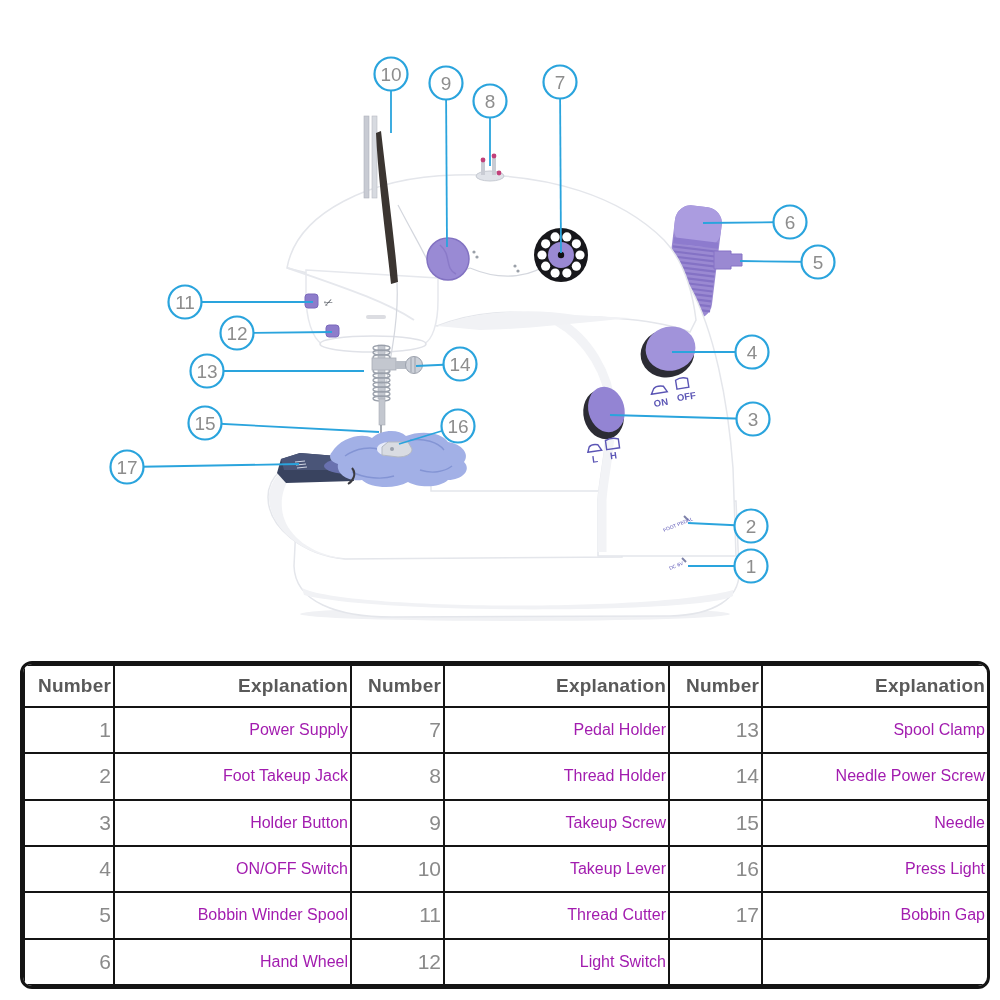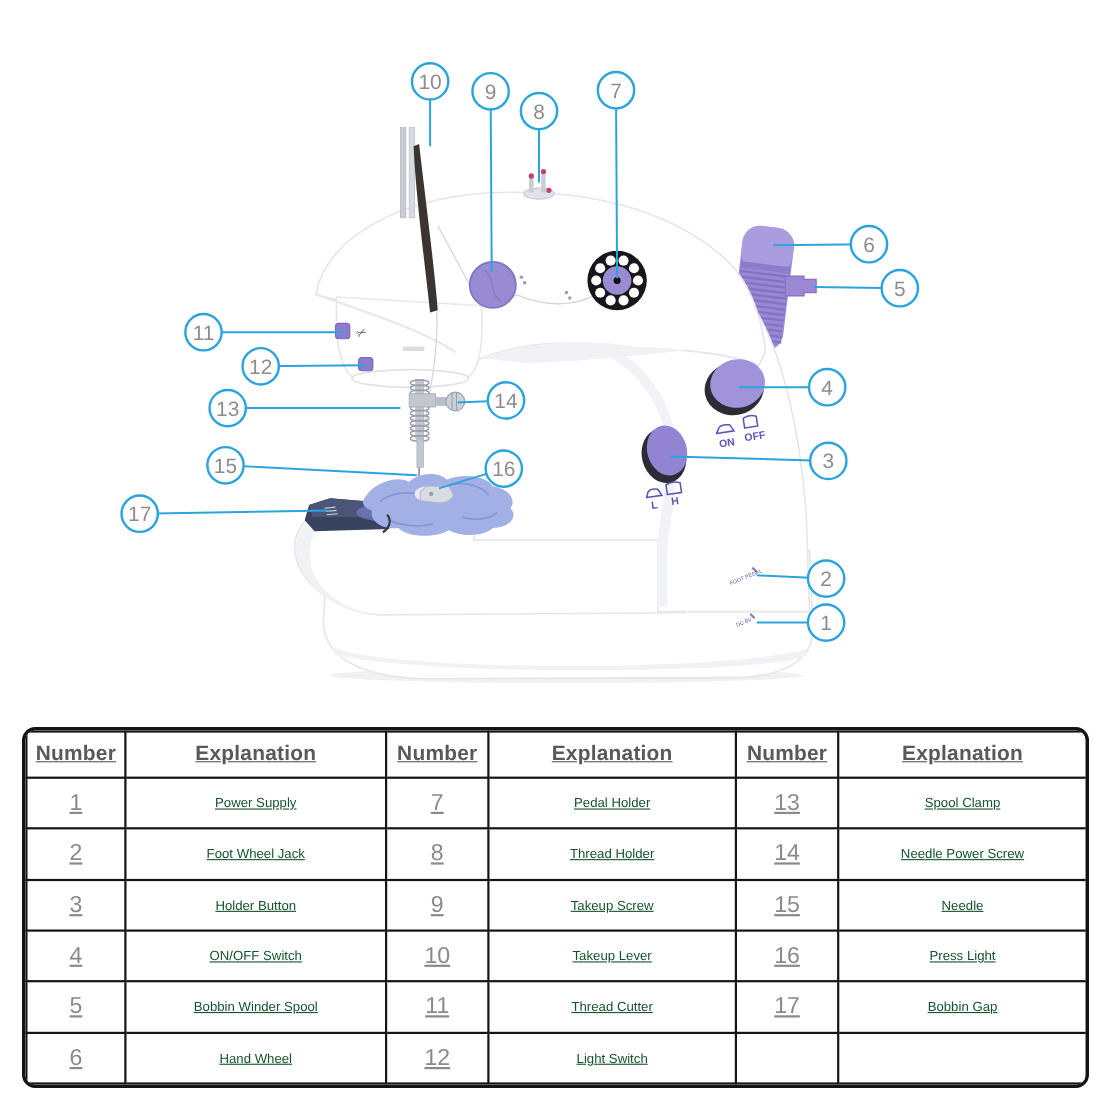--- a/index.html
+++ b/index.html
@@ -8,7 +8,7 @@
   .table-wrap{position:absolute;left:20px;top:661px;width:964px;height:322px;
     border:3px solid #141414;border-radius:12px;overflow:hidden;background:#fff;}
   table.parts{border-collapse:collapse;width:100%;height:100%;table-layout:fixed;}
-  table.parts th,table.parts td{border:2px solid #141414;text-align:center;vertical-align:middle;padding:0 2px;overflow:hidden;text-decoration:underline;}
+  table.parts th,table.parts td{border:2px solid #141414;text-align:right;vertical-align:middle;padding:0 2px;overflow:hidden;}
   table.parts th{font-size:19px;font-weight:bold;color:#595959;height:40px;letter-spacing:.2px;}
   table.parts td.num{font-size:21px;color:#8a8a8a;}
   table.parts td.exp{font-size:12px;color:#14532d;}

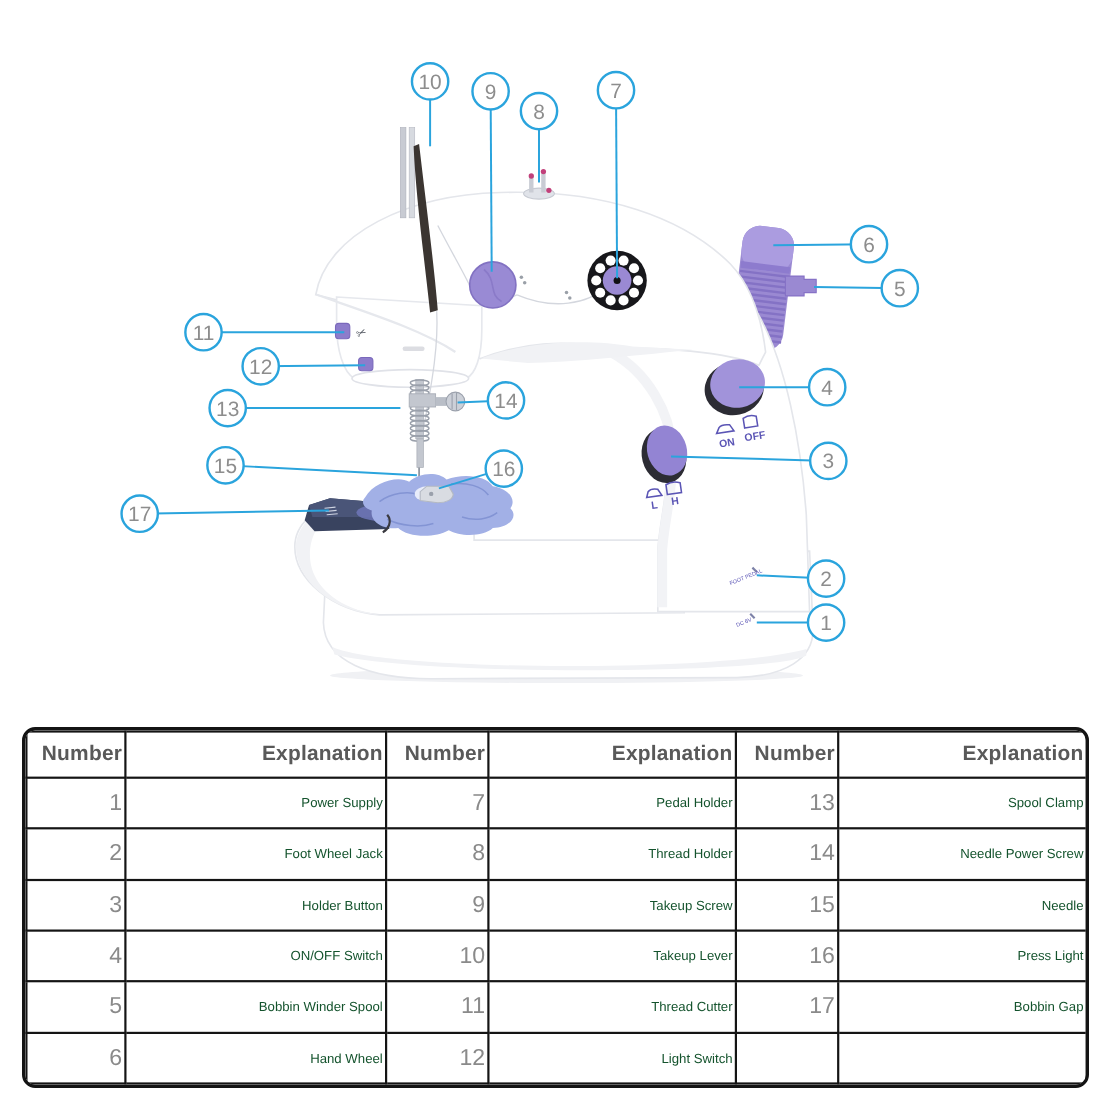--- a/index.html
+++ b/index.html
@@ -11,7 +11,7 @@
   table.parts th,table.parts td{border:2px solid #141414;text-align:right;vertical-align:middle;padding:0 2px;overflow:hidden;}
   table.parts th{font-size:19px;font-weight:bold;color:#595959;height:40px;letter-spacing:.2px;}
   table.parts td.num{font-size:21px;color:#8a8a8a;}
-  table.parts td.exp{font-size:12px;color:#14532d;}
+  table.parts td.exp{font-size:16px;color:#a21caf;}
 </style>
 </head>
 <body>

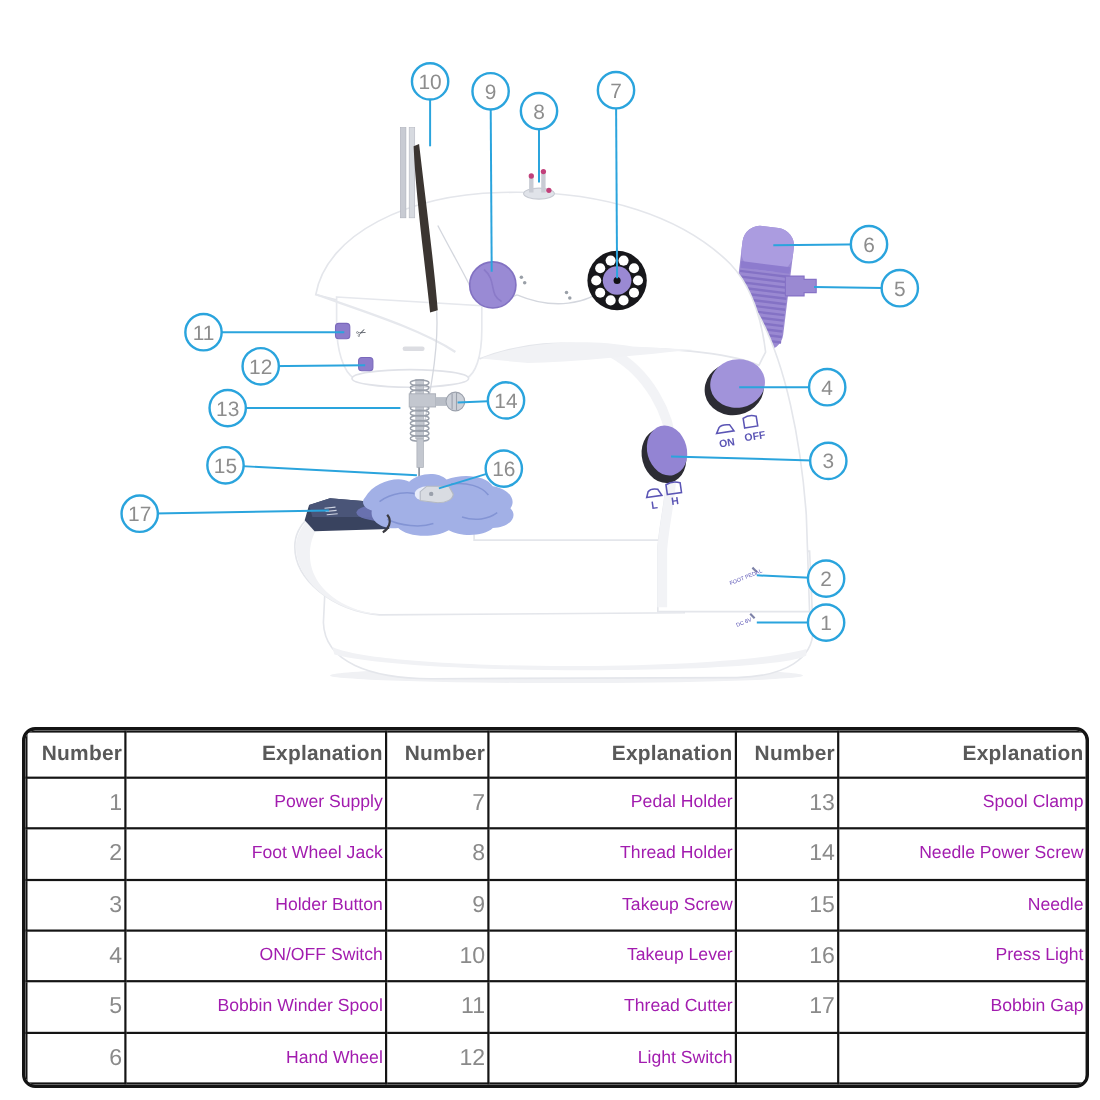--- a/index.html
+++ b/index.html
@@ -321,7 +321,7 @@
         </tr>
         <tr>
           <td class="num">2</td>
-          <td class="exp">Foot Wheel Jack</td>
+          <td class="exp">Foot Takeup Jack</td>
           <td class="num">8</td>
           <td class="exp">Thread Holder</td>
           <td class="num">14</td>

